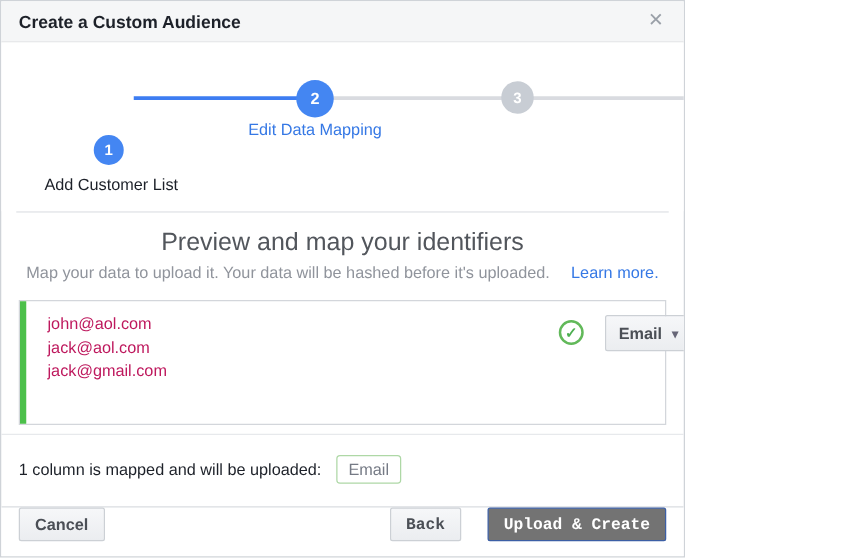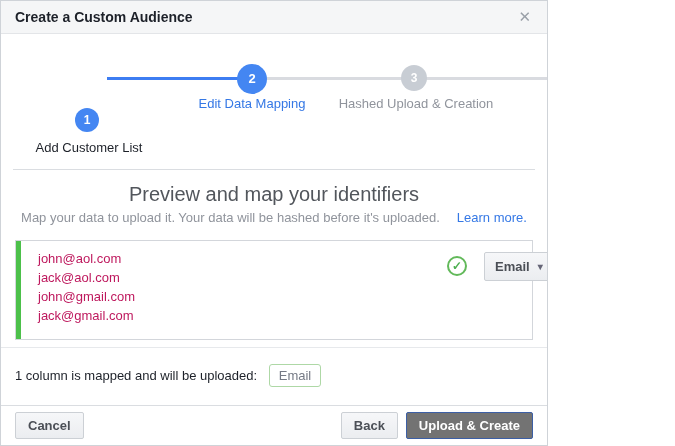--- a/index.html
+++ b/index.html
@@ -124,7 +124,6 @@
 
     <div class="step-label l2">Edit Data Mapping</div>
     <div class="step-label l1">Add Customer List</div>
-    <div class="step-label l3">Hashed Upload &amp; Creation</div>
     <div class="step-label l4">Next Steps</div>
   </div>
 

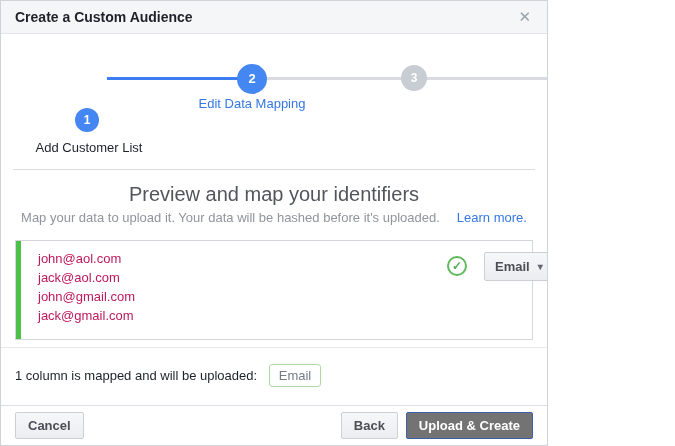--- a/index.html
+++ b/index.html
@@ -139,7 +139,6 @@
     <div class="rows">
       <div>john@aol.com</div>
       <div>jack@aol.com</div>
-      <div>john@gmail.com</div>
       <div>jack@gmail.com</div>
     </div>
     <div class="check">✓</div>

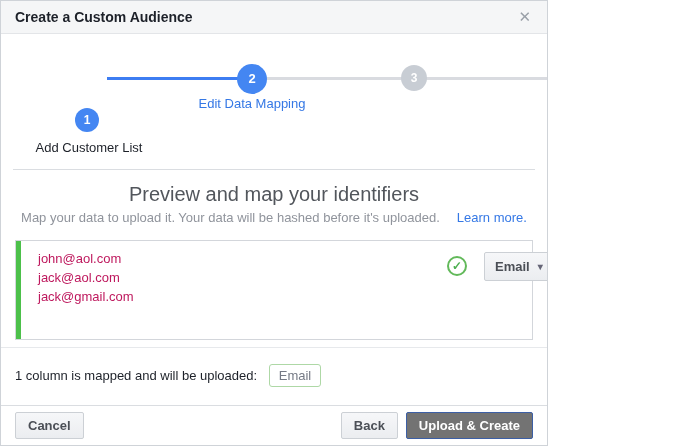--- a/index.html
+++ b/index.html
@@ -87,7 +87,7 @@
   .footer {
     position:absolute; left:0; right:0; bottom:0; height:40px;
     border-top:1px solid #dadde1; background:#fff;
-    display:flex; align-items:center; justify-content:space-between;
+    display:flex; justify-content:space-between;
     padding:0 14px;
   }
   .btn {

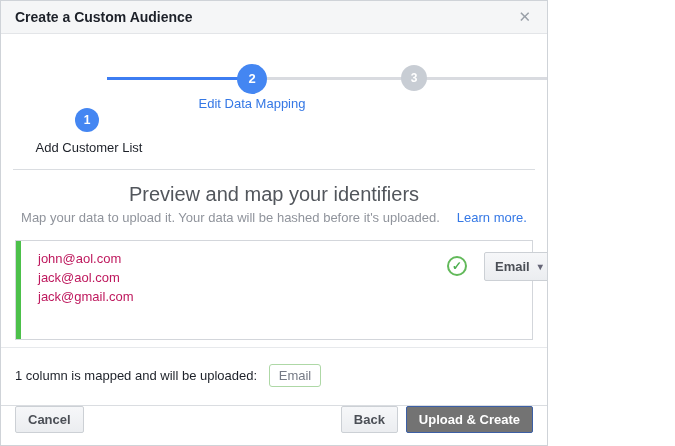--- a/index.html
+++ b/index.html
@@ -101,7 +101,7 @@
   .btn.blue {
     background:#737373; border:1px solid #3c5fa5; color:#fff;
   }
-  .footer .right { display:flex; gap:8px; }
+  .footer .right { display:flex; gap:21px;font-family:Liberation Mono, monospace; }
 </style>
 </head>
 <body>

